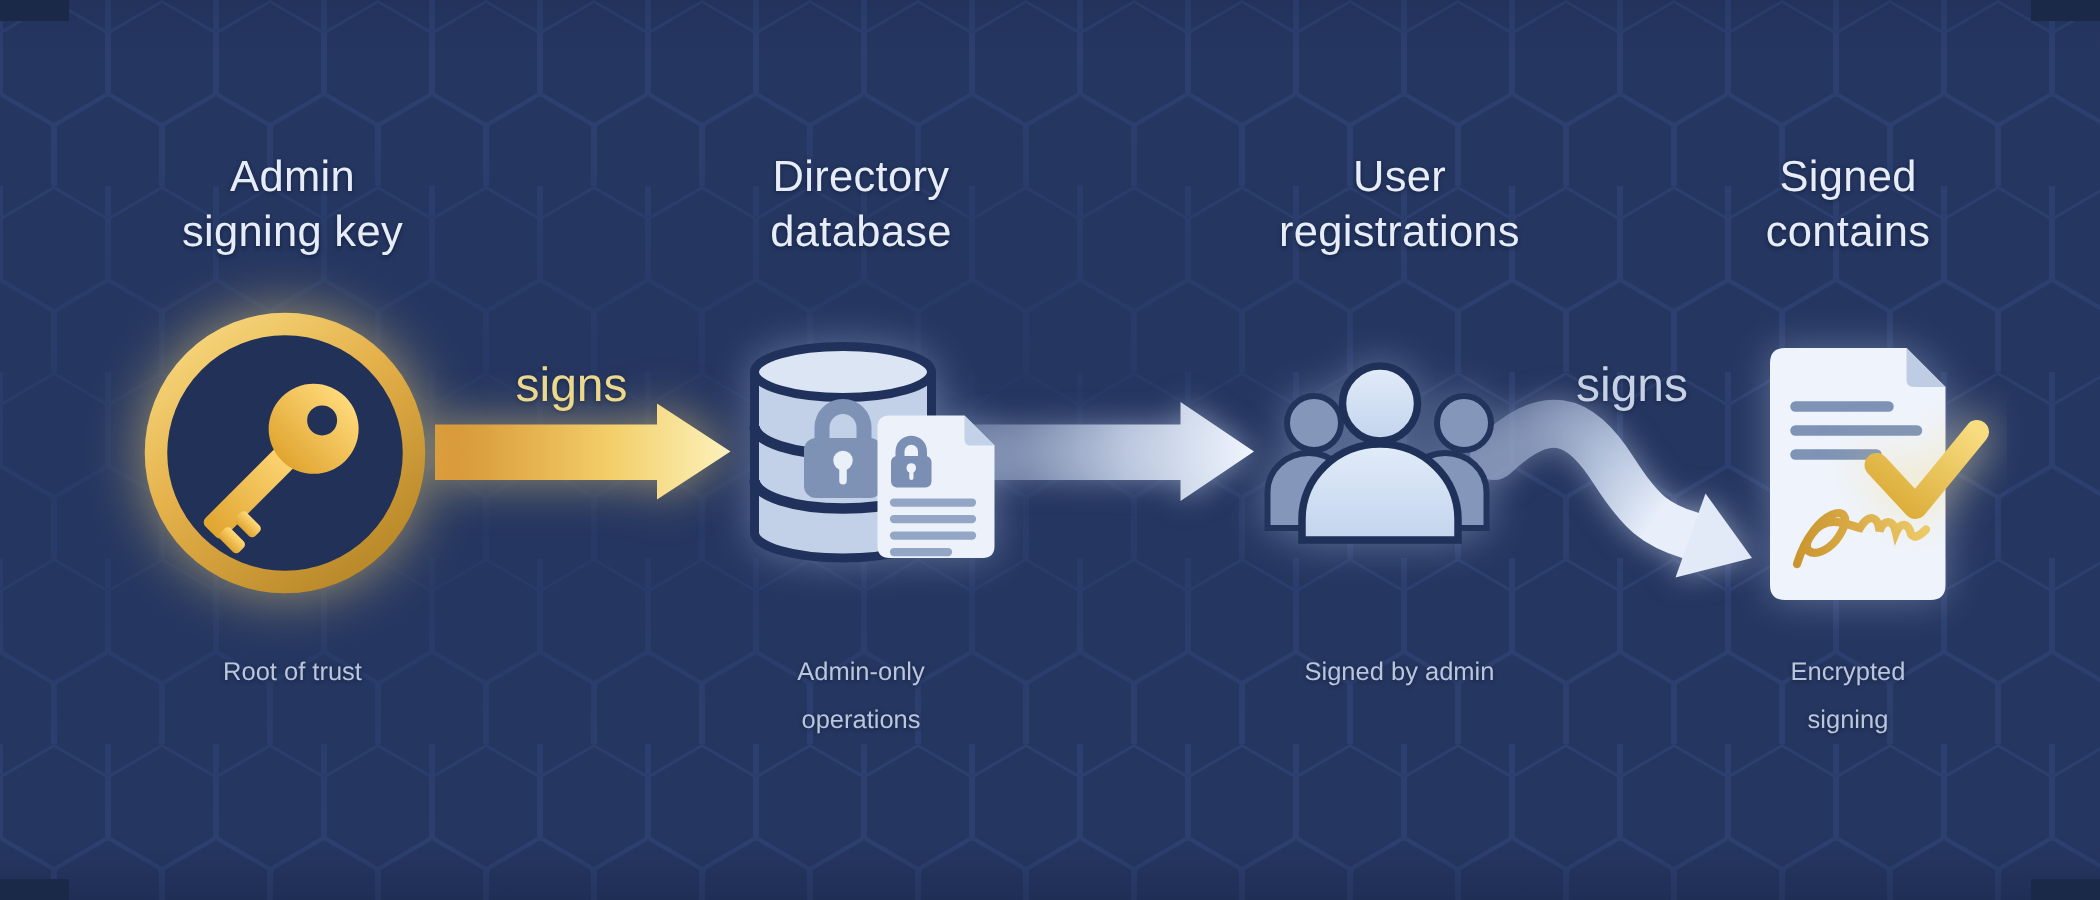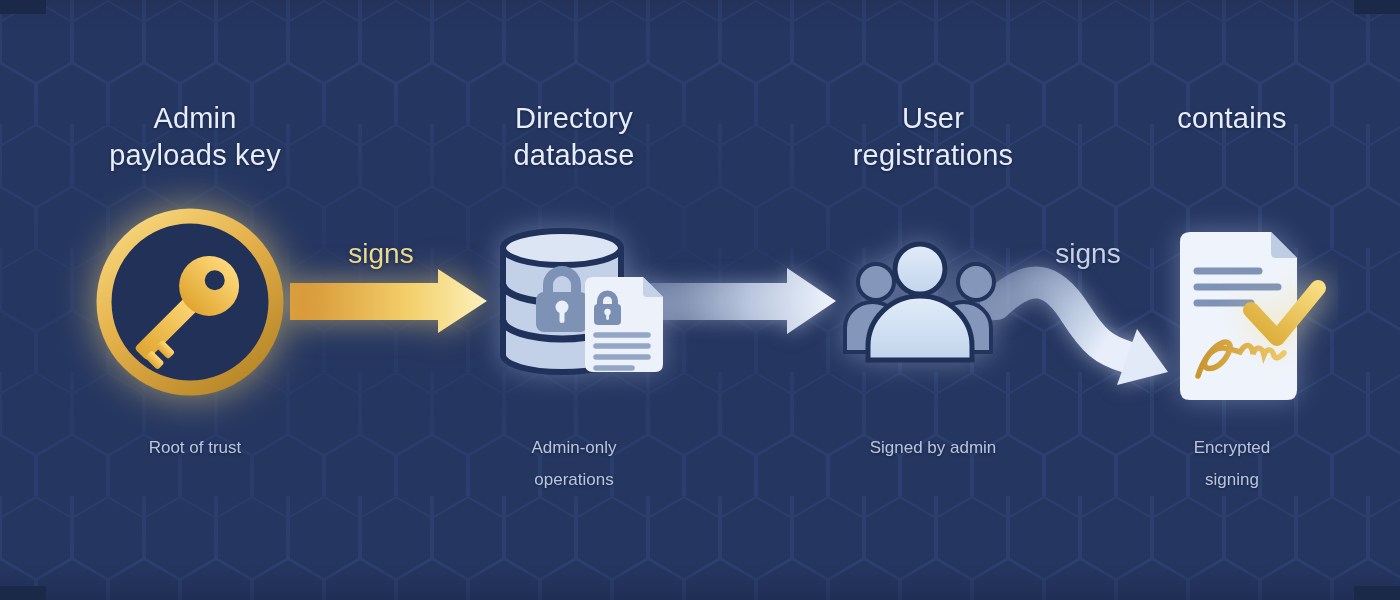--- a/index.html
+++ b/index.html
@@ -83,6 +83,7 @@
     <div>registrations</div>
   </div>
   <div class="node-title" style="left:1072px;">
+    <div>Signed</div>
     <div>contains</div>
   </div>
 

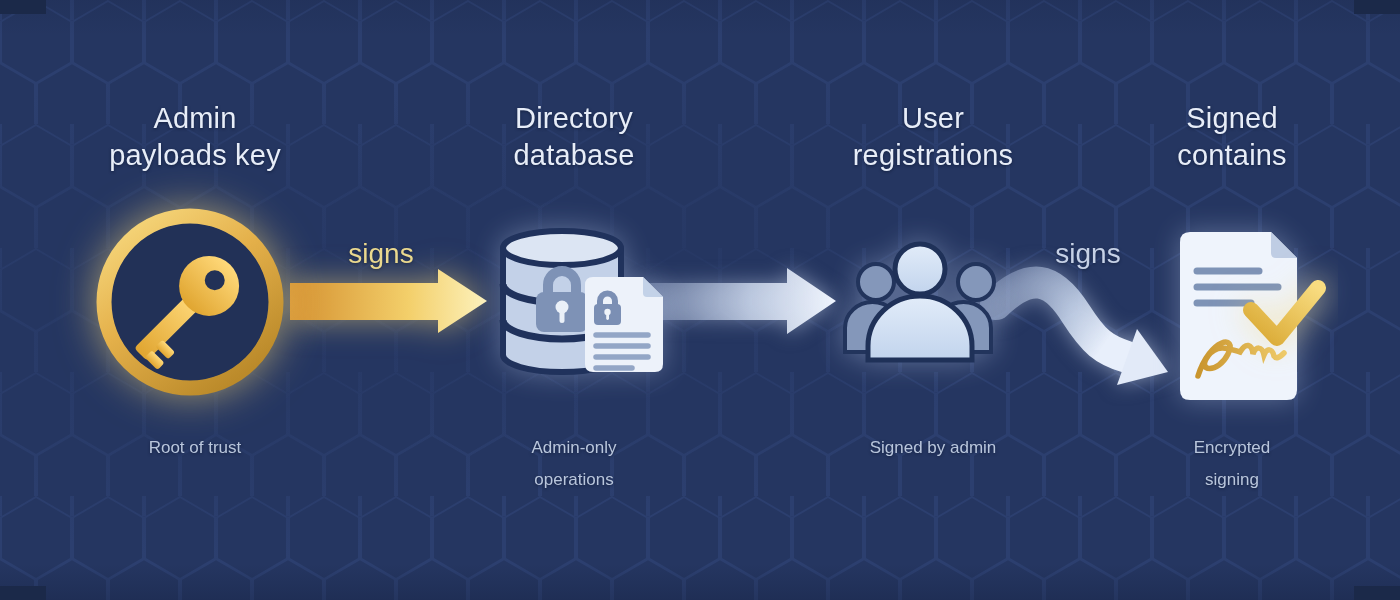--- a/index.html
+++ b/index.html
@@ -72,7 +72,7 @@
 
   <div class="node-title" style="left:35px;">
     <div>Admin</div>
-    <div>payloads key</div>
+    <div>signing key</div>
   </div>
   <div class="node-title" style="left:414px;">
     <div>Directory</div>

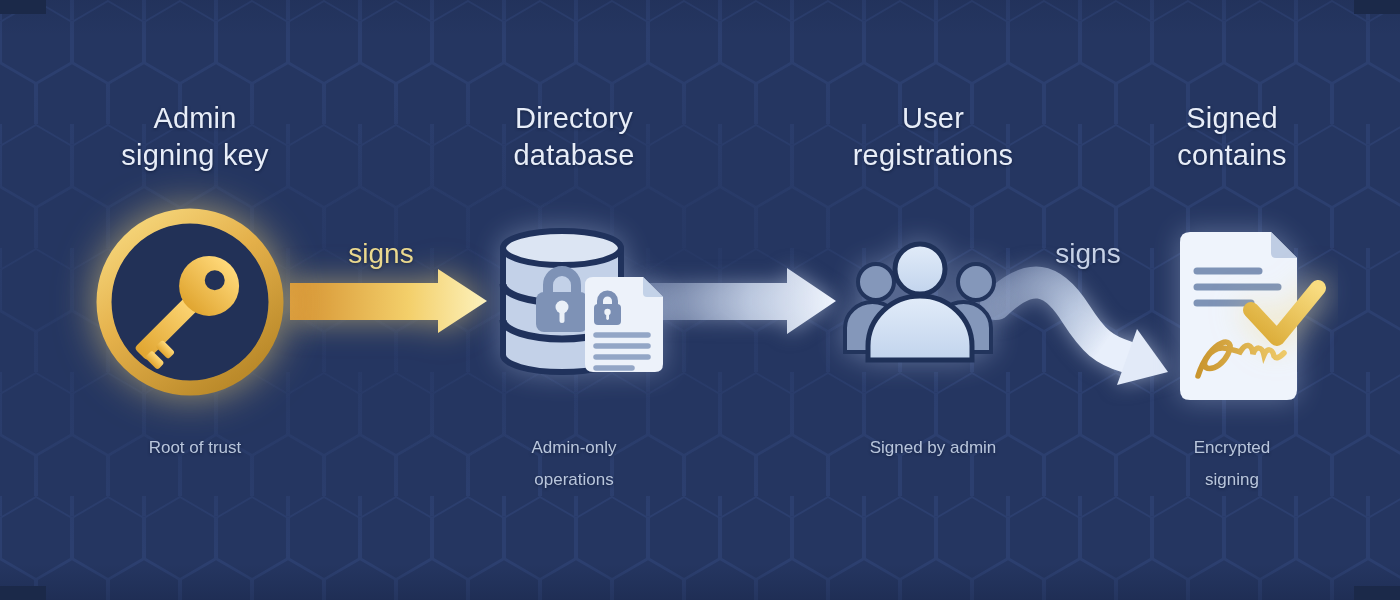--- a/index.html
+++ b/index.html
@@ -33,7 +33,7 @@
   }
   .arrow-label{
     position:absolute;top:238px;width:170px;text-align:center;
-    font-size:28px;font-weight:400;text-shadow:0 1px 3px rgba(8,16,38,.5);
+    font-size:32px;font-weight:400;text-shadow:0 1px 3px rgba(8,16,38,.5);
   }
   .arrow-label.gold{color:#ead98f;}
   .arrow-label.silver{color:#c6d1e6;}

